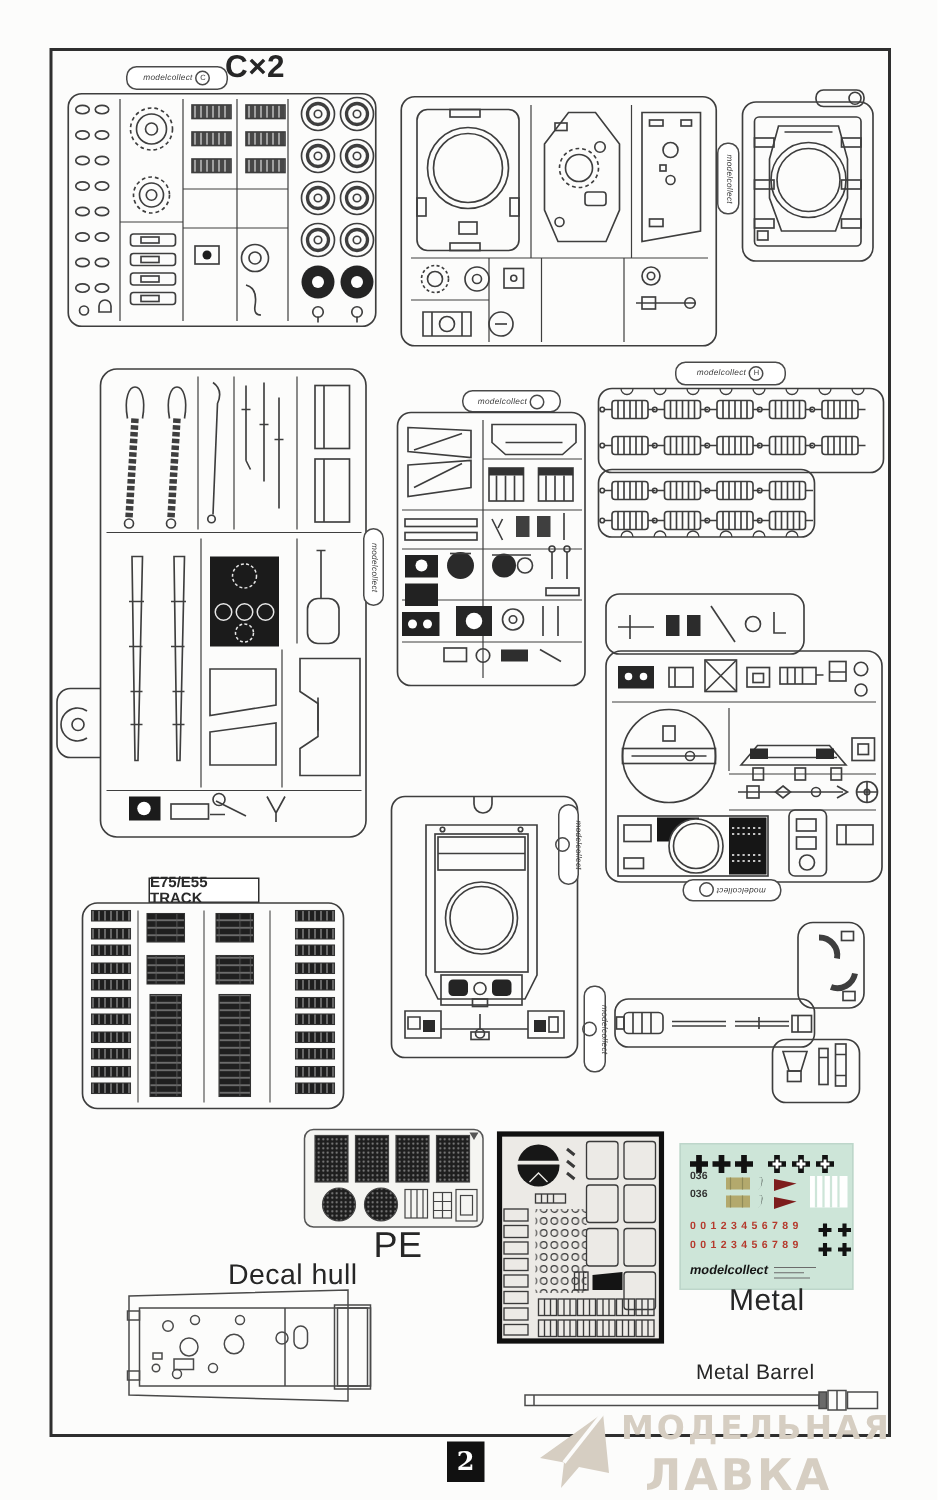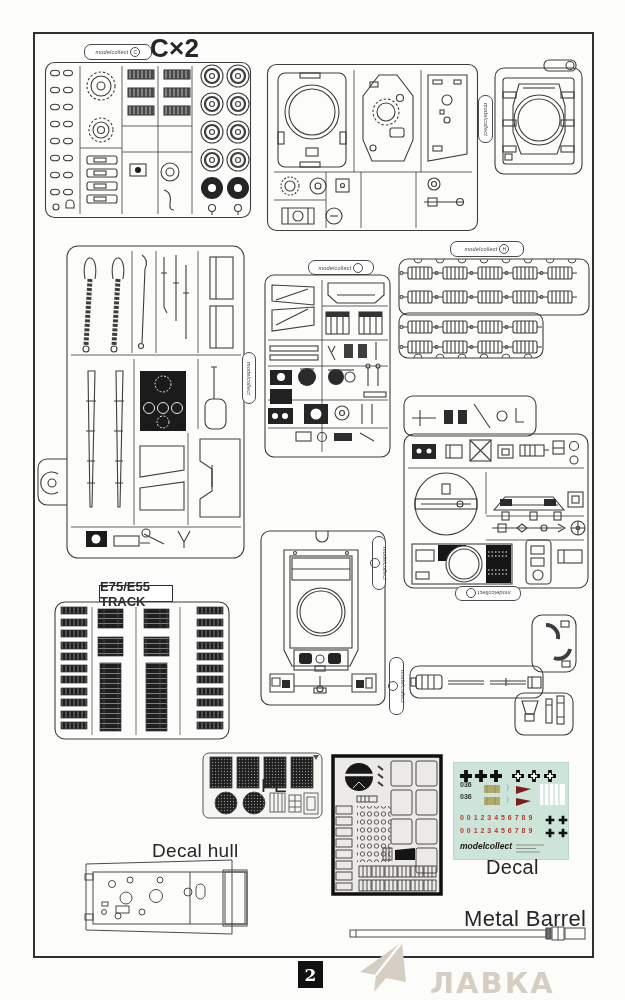--- a/index.html
+++ b/index.html
@@ -35,7 +35,7 @@
     <span>modelcollect</span>
     <span class="circ">C</span>
   </div>
-  <div class="abs lbl" style="left:150px;top:33px;font-size:26px;font-weight:bold;">C×2</div>
+  <div class="abs lbl" style="left:150px;top:33px;font-size:21px;font-weight:bold;">C×2</div>
 
   <div class="abs" style="left:44px;top:60px;">
     <svg width="208" height="160" viewBox="0 0 208 160">

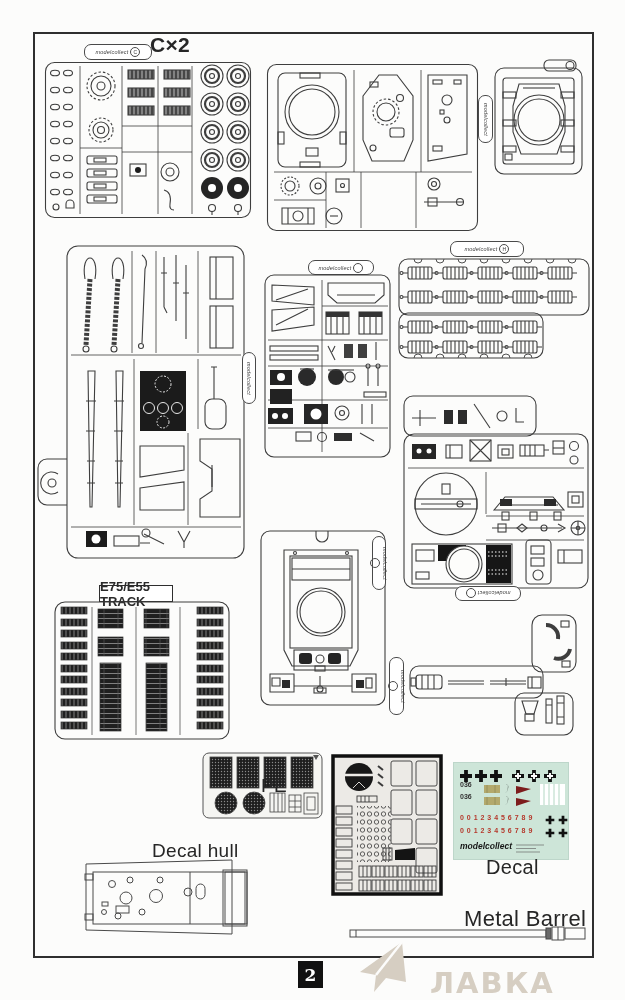--- a/index.html
+++ b/index.html
@@ -14,7 +14,7 @@
   .tag .circ{flex:0 0 auto;width:8px;height:8px;border:1px solid #4a4a4a;border-radius:50%;
        font-size:5px;font-style:normal;line-height:8px;text-align:center;}
   .vtag{writing-mode:vertical-rl;flex-direction:column;}
-  .trackbox{border:1.5px solid #2e2e2e;background:#fff;font-weight:bold;font-size:13px;
+  .trackbox{border:1.5px solid #2e2e2e;background:#fff;font-weight:bold;font-size:10px;
        display:flex;align-items:center;justify-content:flex-end;letter-spacing:0;}
   .pagenum{background:#111;color:#fff;display:flex;align-items:center;justify-content:center;
        font-family:"DejaVu Serif",serif;font-weight:bold;font-size:17px;}

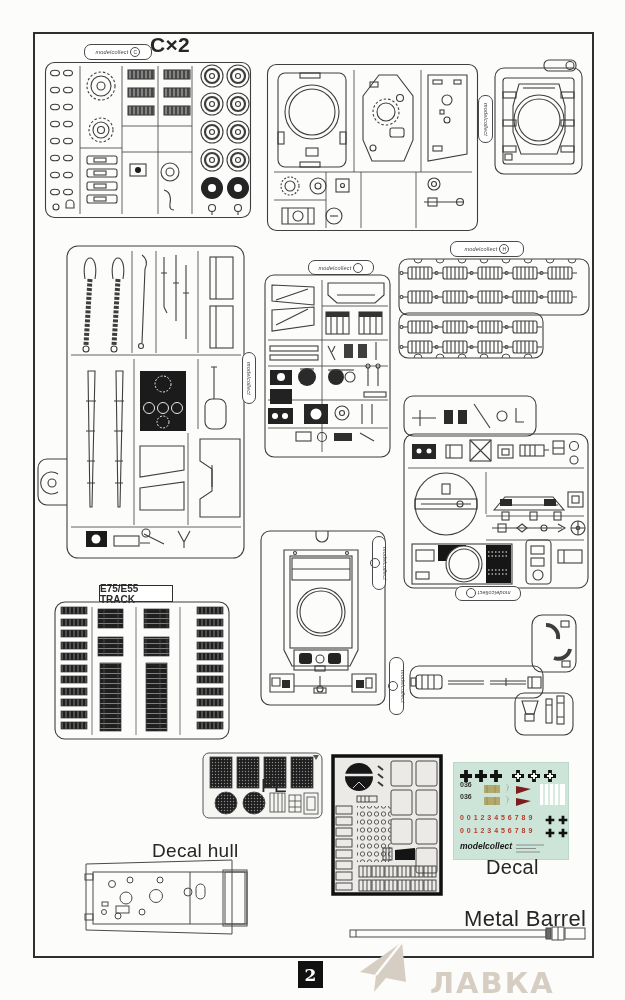--- a/index.html
+++ b/index.html
@@ -603,7 +603,7 @@
       <path d="M111,3 h6 l-3,5 z" fill="#555"></path>
     </svg>
   </div>
-  <div class="abs lbl" style="left:249px;top:775px;font-size:19px;margin-left:12px;">PE</div>
+  <div class="abs lbl" style="left:249px;top:817px;font-size:24px;">PE</div>
 
   <div class="abs" style="left:331px;top:754px;">
     <svg width="112" height="142" viewBox="0 0 112 142">

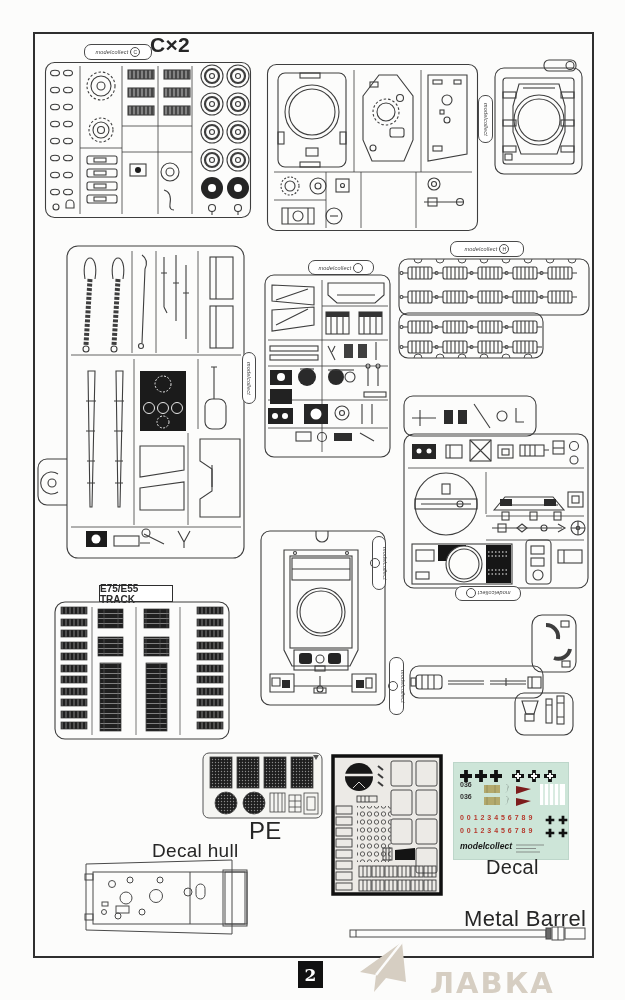--- a/index.html
+++ b/index.html
@@ -715,7 +715,7 @@
     <span class="red" style="left:6px;top:64px;">0 0 1 2 3 4 5 6 7 8 9</span>
     <span class="brand" style="left:6px;top:78px;">modelcollect</span>
   </div>
-  <div class="abs lbl" style="left:486px;top:856px;font-size:20px;">Decal</div>
+  <div class="abs lbl" style="left:486px;top:856px;font-size:20px;">Metal</div>
 
   <div class="abs lbl" style="left:152px;top:840px;font-size:19px;">Decal hull</div>
   <div class="abs" style="left:68px;top:854px;">

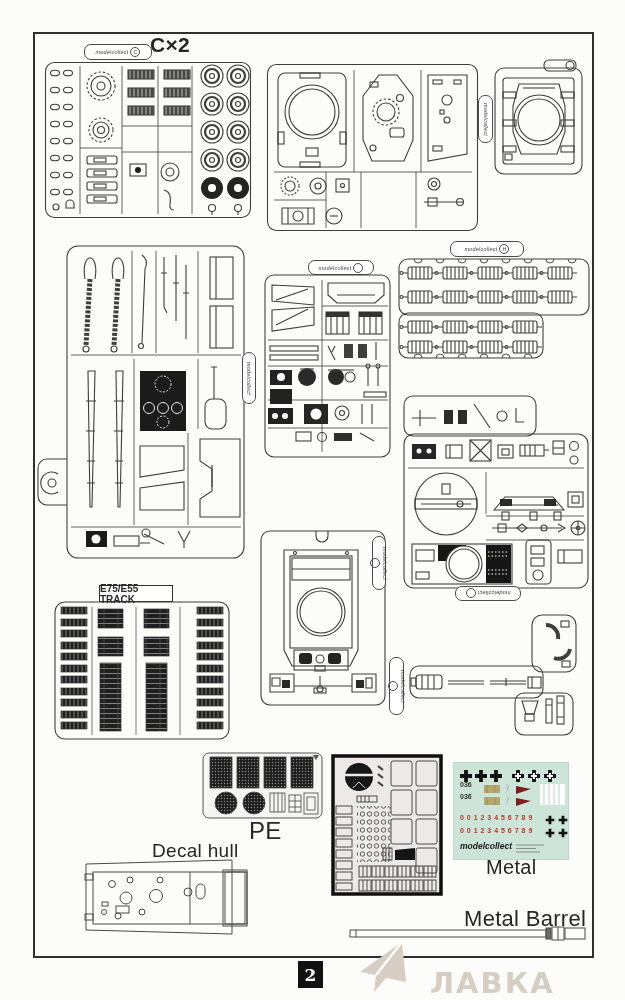--- a/index.html
+++ b/index.html
@@ -744,7 +744,7 @@
     </svg>
   </div>
 
-  <div class="abs lbl" style="left:464px;top:906px;font-size:22px;">Metal Barrel</div>
+  <div class="abs lbl" style="left:464px;top:906px;font-size:14px;">Metal Barrel</div>
   <div class="abs" style="left:348px;top:923px;">
     <svg width="240" height="20" viewBox="0 0 240 20">
       <g fill="none" stroke="#4a4a4a" stroke-width="1">

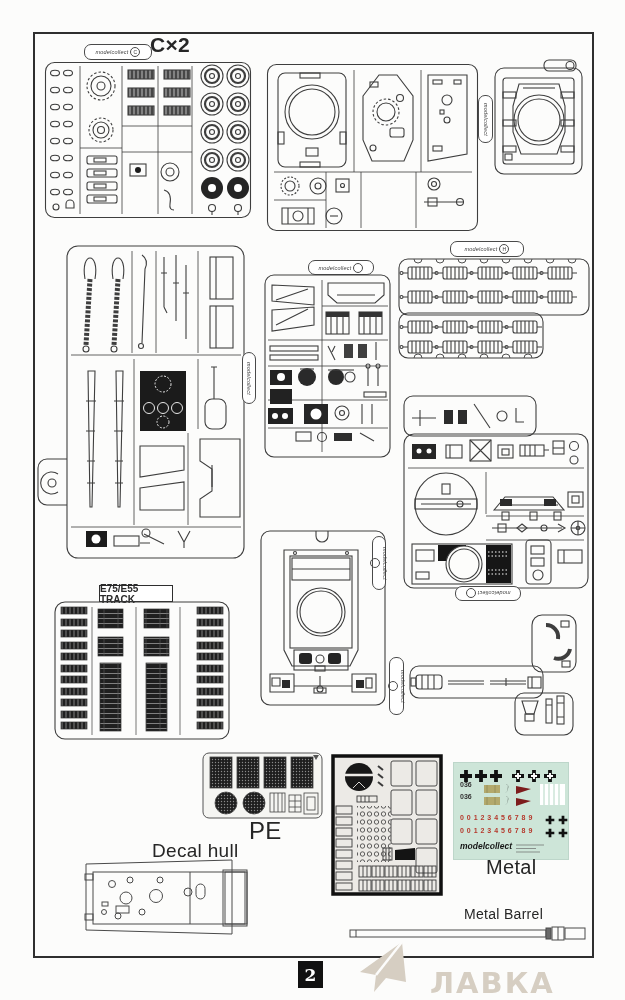--- a/index.html
+++ b/index.html
@@ -767,6 +767,7 @@
       <path d="M46,4 L4,34 L20,37 L18,54 L30,40 L50,44 Z" fill="#d6cec2"></path>
       <path d="M20,37 L46,4" stroke="#fcfcfb" stroke-width="2.5" fill="none"></path>
     </svg>
+    <span class="abs" style="left:62px;top:4px;font-size:22px;letter-spacing:2px;">МОДЕЛЬНАЯ</span>
     <span class="abs" style="left:78px;top:30px;font-size:29px;letter-spacing:2px;">ЛАВКА</span>
   </div>
 

